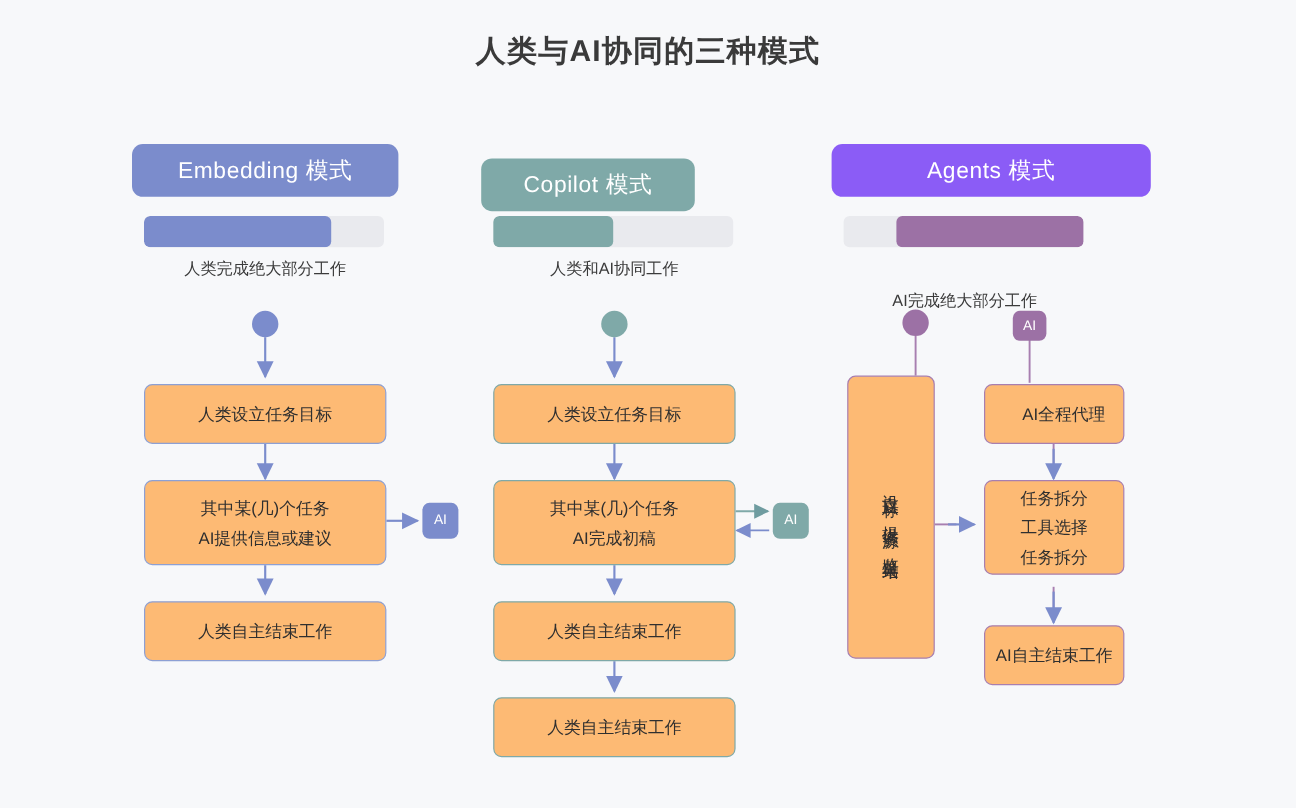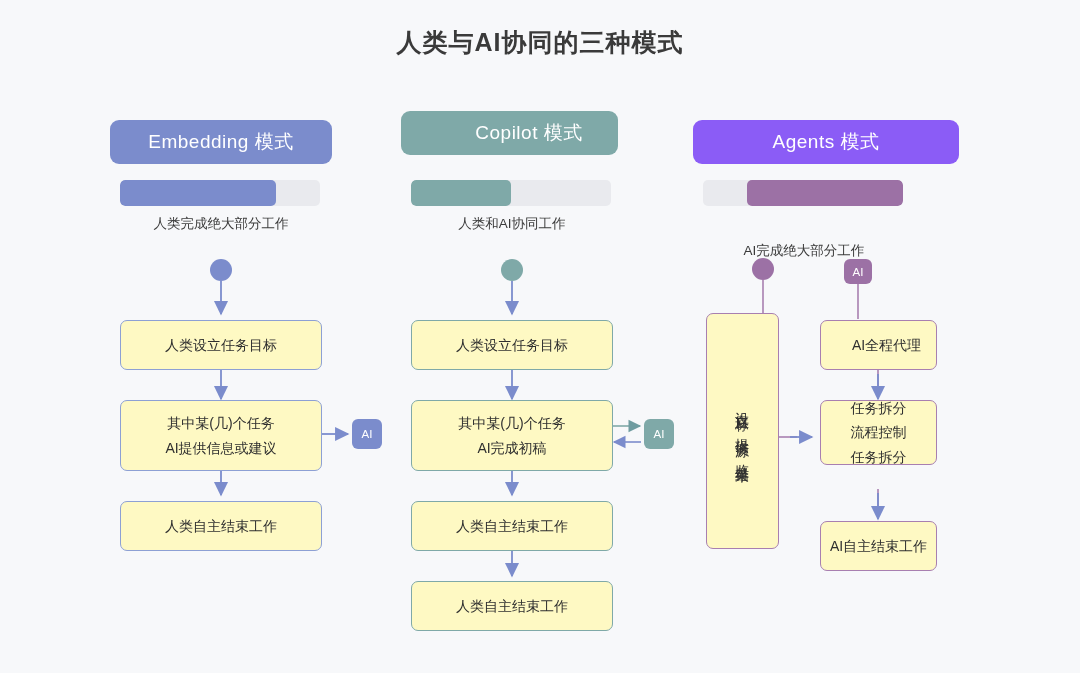--- a/index.html
+++ b/index.html
@@ -142,7 +142,7 @@
 
   <div class="ai-badge" style="left:352px;top:419px;width:30px;height:30px;background:#7b8ccc;">AI</div>
 
-  <div class="mode-header" style="left:401px;top:111px;width:178px;background:#7fa9a8;padding-left:39px;">Copilot 模式</div>
+  <div class="mode-header" style="left:401px;top:132px;width:178px;background:#7fa9a8;">Copilot 模式</div>
 
   <div class="bar-track" style="left:411px;top:180px;width:200px;">
     <div class="bar-fill" style="left:0;width:50%;background:#7fa9a8;"></div>

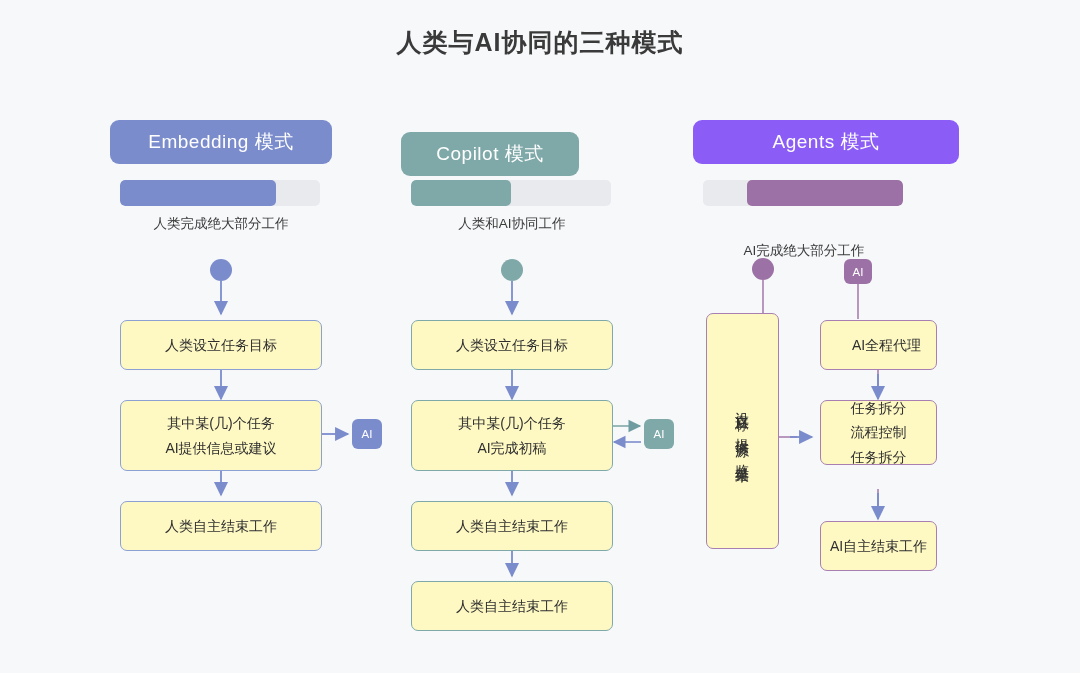--- a/index.html
+++ b/index.html
@@ -40,7 +40,7 @@
   
   .node{
     position:absolute;
-    background:#fef9c3;
+    background:#fdba74;
     border:1.4px solid #8da0d4;
     border-radius:7px;
     display:flex;flex-direction:column;

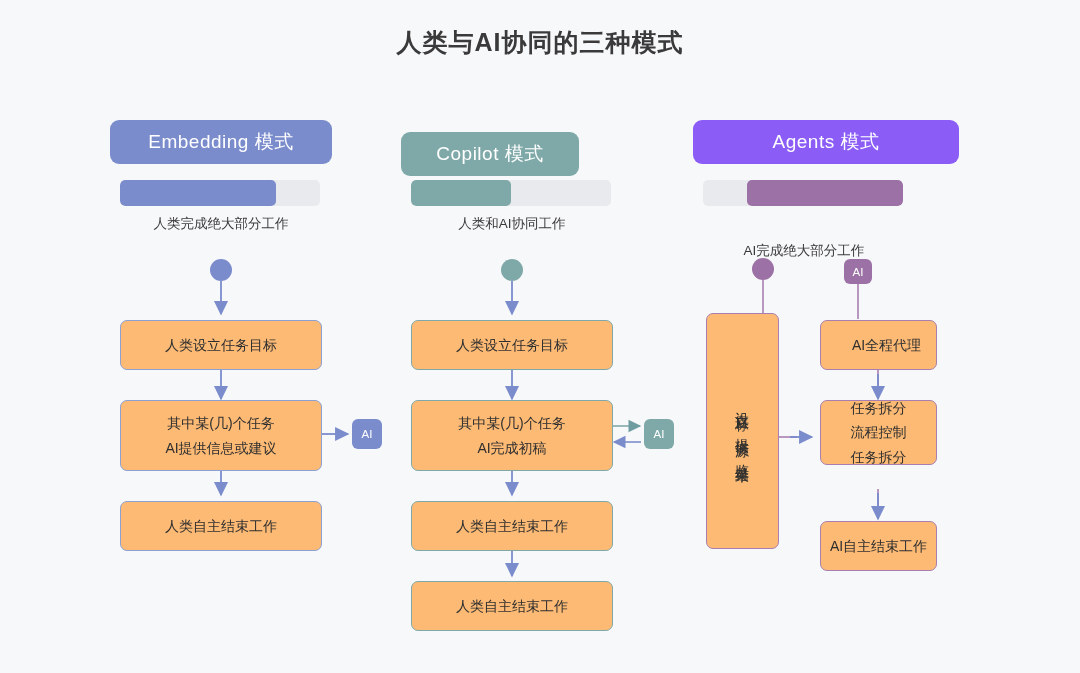--- a/index.html
+++ b/index.html
@@ -189,7 +189,7 @@
     <span class="line">AI全程代理</span>
   </div>
 
-  <div class="node purple" style="left:820px;top:400px;width:117px;height:65px;">
+  <div class="node purple" style="left:820px;top:400px;width:117px;height:79px;">
     <span class="line">任务拆分</span>
     <span class="line">流程控制</span>
     <span class="line">任务拆分</span>

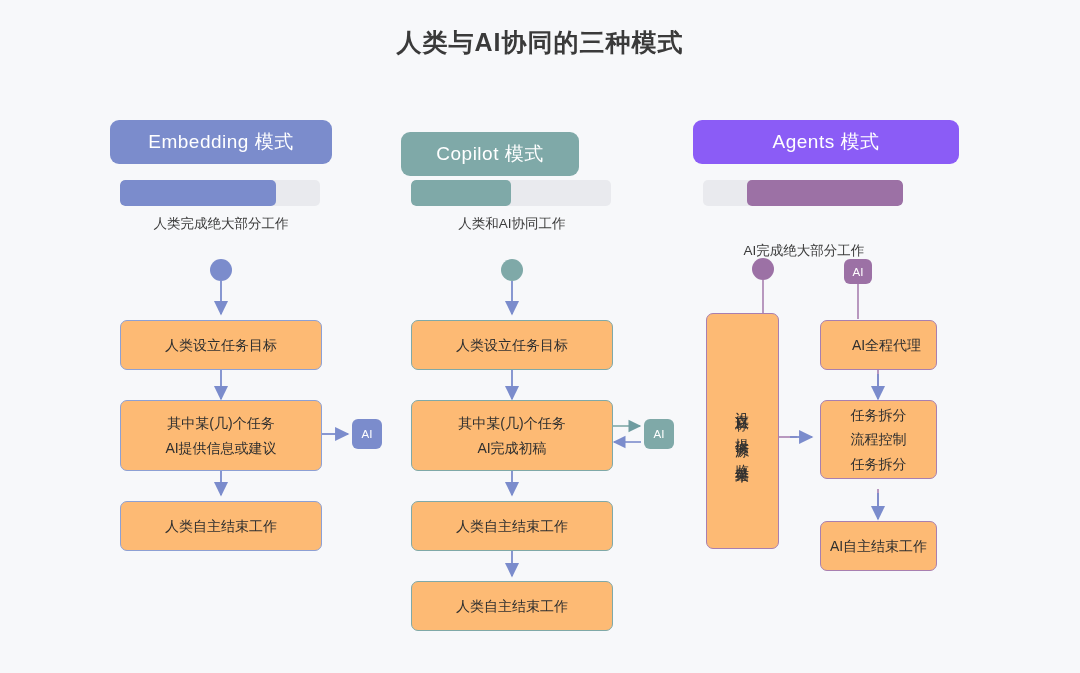--- a/index.html
+++ b/index.html
@@ -191,7 +191,7 @@
 
   <div class="node purple" style="left:820px;top:400px;width:117px;height:79px;">
     <span class="line">任务拆分</span>
-    <span class="line">流程控制</span>
+    <span class="line">工具选择</span>
     <span class="line">任务拆分</span>
   </div>
 

